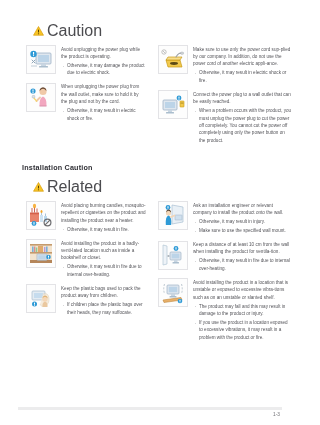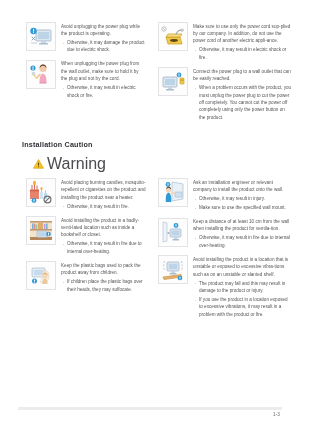--- a/index.html
+++ b/index.html
@@ -82,6 +82,14 @@
 
   <div style="height:22px"></div>
 
+  <div class="sec-head">
+    <svg class="tri-icon" viewBox="0 0 22 20">
+      <path d="M11 1 L21 18.5 L1 18.5 Z" fill="#f7c325" stroke="#d79a06" stroke-width="1.3" stroke-linejoin="round"></path>
+      <rect x="10" y="7" width="2" height="6" rx="1" fill="#5a4300"></rect>
+      <circle cx="11" cy="15.5" r="1.2" fill="#5a4300"></circle>
+    </svg>
+    <span>Caution</span>
+  </div>
 
   <div class="grid">
     <div class="col">

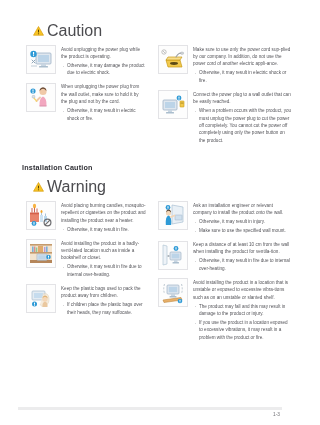--- a/index.html
+++ b/index.html
@@ -199,7 +199,7 @@
       <rect x="10" y="7" width="2" height="6" rx="1" fill="#5a4300"></rect>
       <circle cx="11" cy="15.5" r="1.2" fill="#5a4300"></circle>
     </svg>
-    <span>Warning</span>
+    <span>Related</span>
   </div>
 
   <div class="grid">

